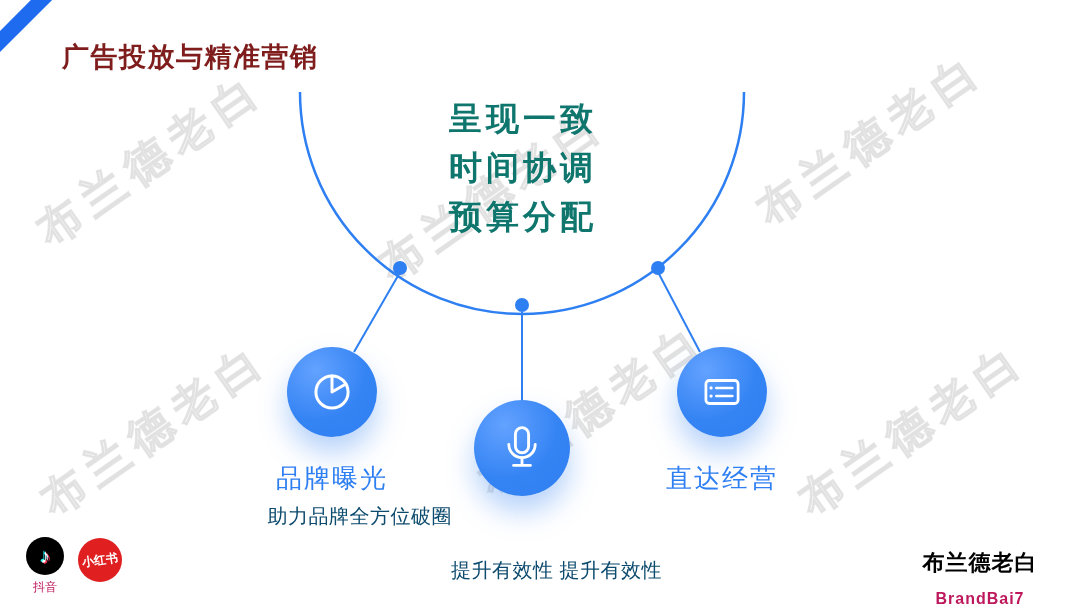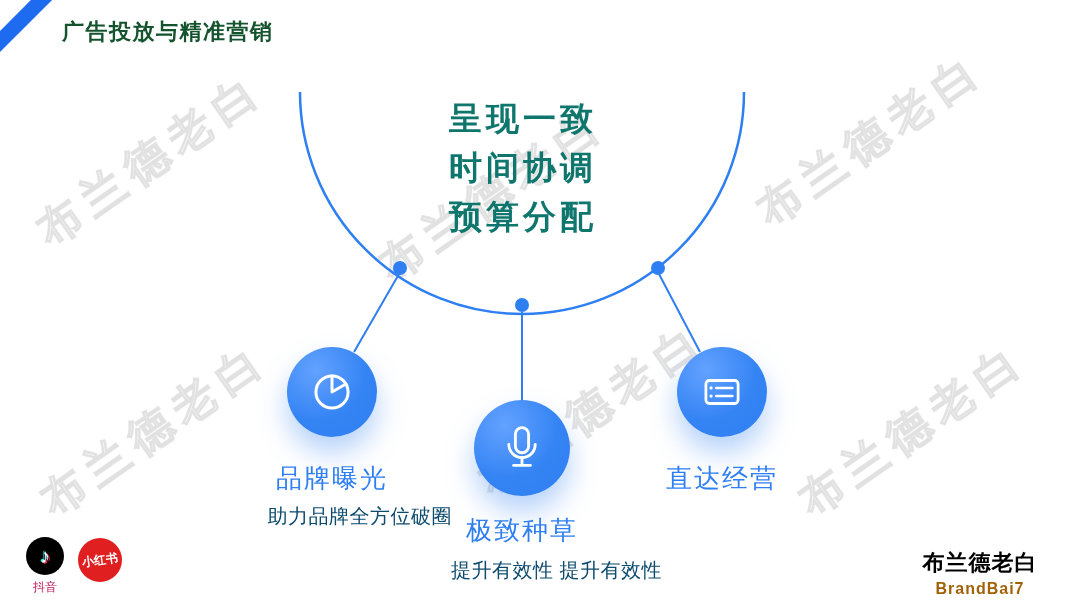--- a/index.html
+++ b/index.html
@@ -29,8 +29,8 @@
     background:#1E6BF0; transform:rotate(-45deg); z-index:3;
   }
   .page-title {
-    position:absolute; left:62px; top:17px; z-index:3;
-    font-size:22px; font-weight:800; color:#14532d; letter-spacing:1.5px;
+    position:absolute; left:62px; top:39px; z-index:3;
+    font-size:27px; font-weight:800; color:#7f1d1d; letter-spacing:1.5px;
   }
 
   

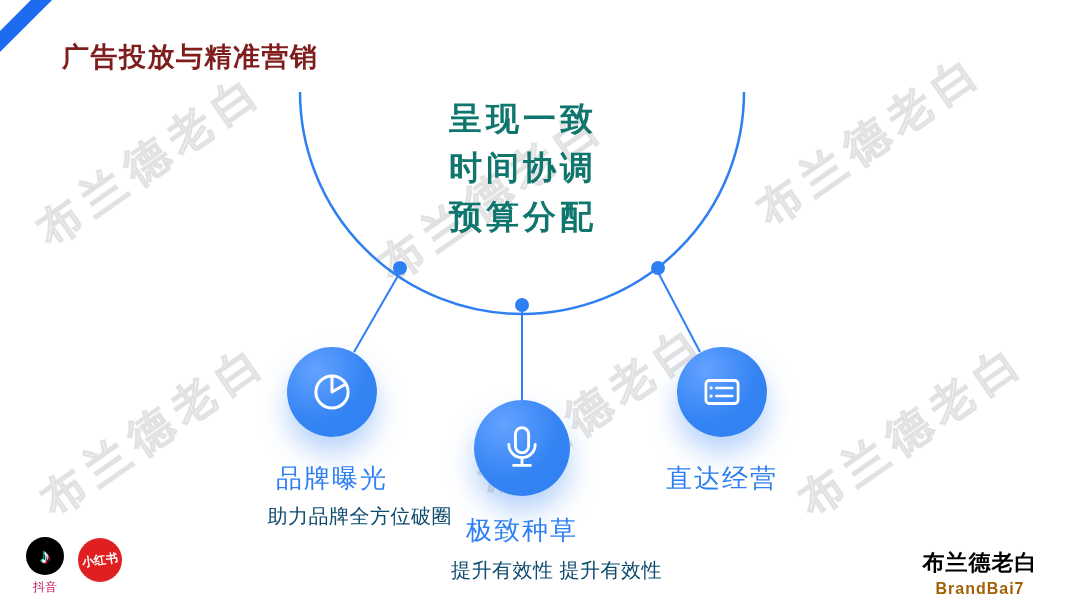--- a/index.html
+++ b/index.html
@@ -154,7 +154,6 @@
       <line x1="-7" y1="14.5" x2="7" y2="14.5" stroke="#fff" stroke-width="2.4" stroke-linecap="round"></line>
     </svg>
   </div>
-  <div class="node-label l1">极致种草</div>
   <div class="node-desc d1">提升有效性 提升有效性</div>
 
   <div class="node-circle n2">

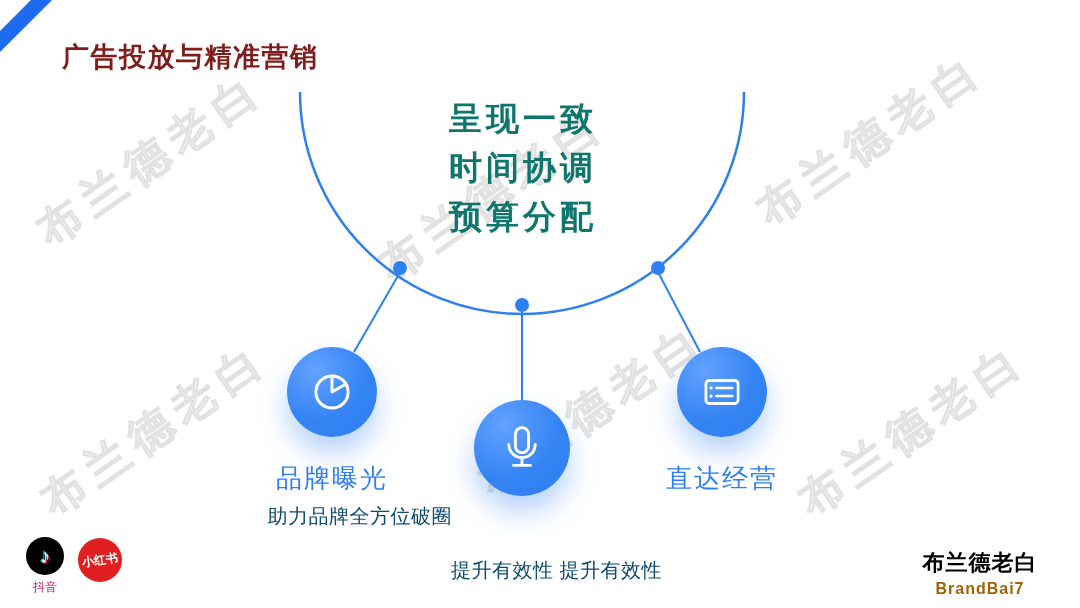--- a/index.html
+++ b/index.html
@@ -103,7 +103,7 @@
     font-size:22px; font-weight:700; color:#000; letter-spacing:1px;
   }
   .brand-name {
-    font-size:16px; font-weight:800; color:#a16207; letter-spacing:1px; margin-top:2px;
+    font-size:16px; font-weight:800; color:#be185d; letter-spacing:1px; margin-top:12px;
   }
 </style>
 </head>

